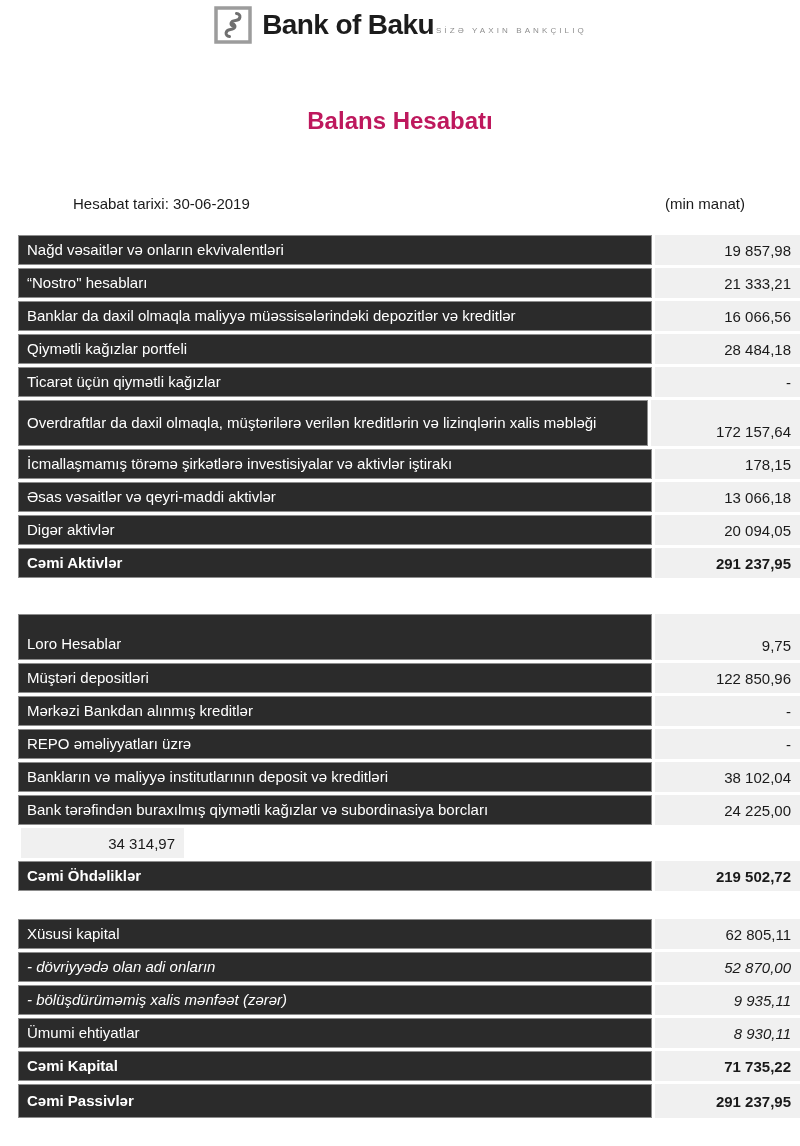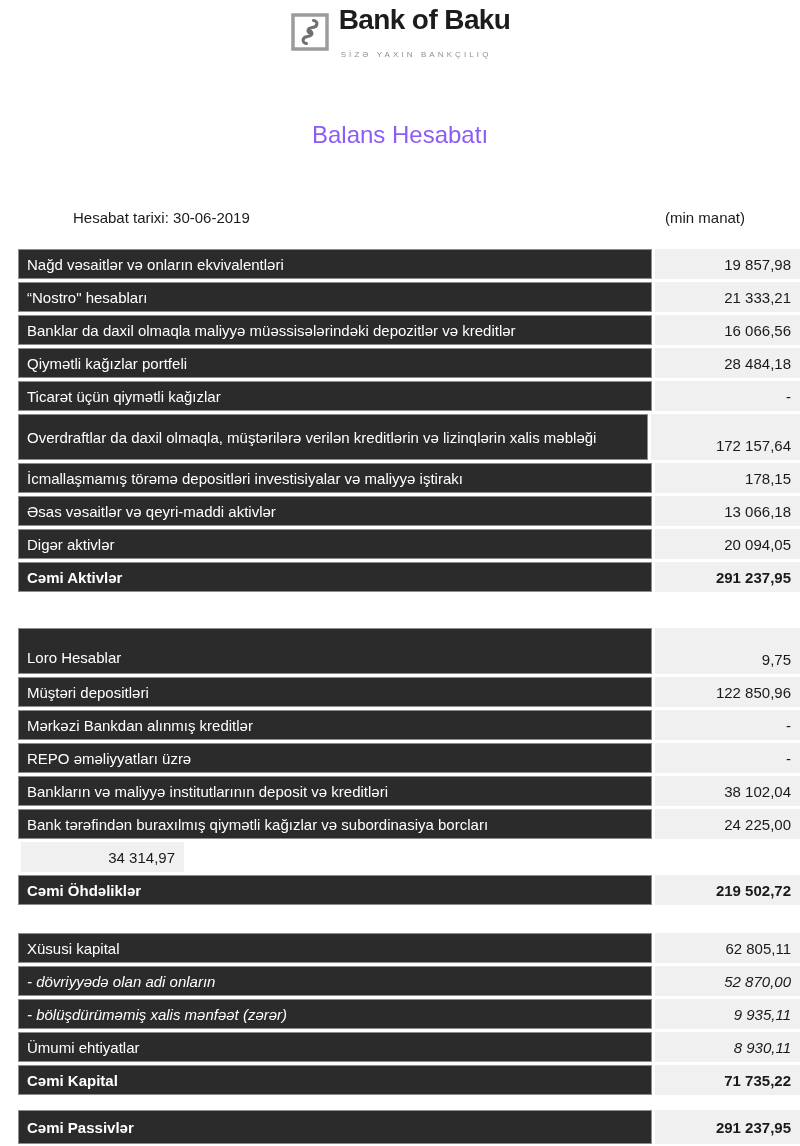--- a/index.html
+++ b/index.html
@@ -12,7 +12,7 @@
   
   .logo { display:flex; justify-content:center; align-items:center; gap:9px; padding-top:5px; }
   .logo-icon { width:40px; height:40px; flex:0 0 auto; }
-  .logo-texts { display:flex; flex-direction:column; }
+  .logo-texts { display:flex; flex-direction:row; }
   .brand { font-size:28px; font-weight:600; letter-spacing:-0.6px; color:#1c1c1c; line-height:1.05; }
   .tagline { font-size:8px; font-weight:500; letter-spacing:3.1px; color:#8f8f8f; margin-top:16px; padding-left:2px; }
 

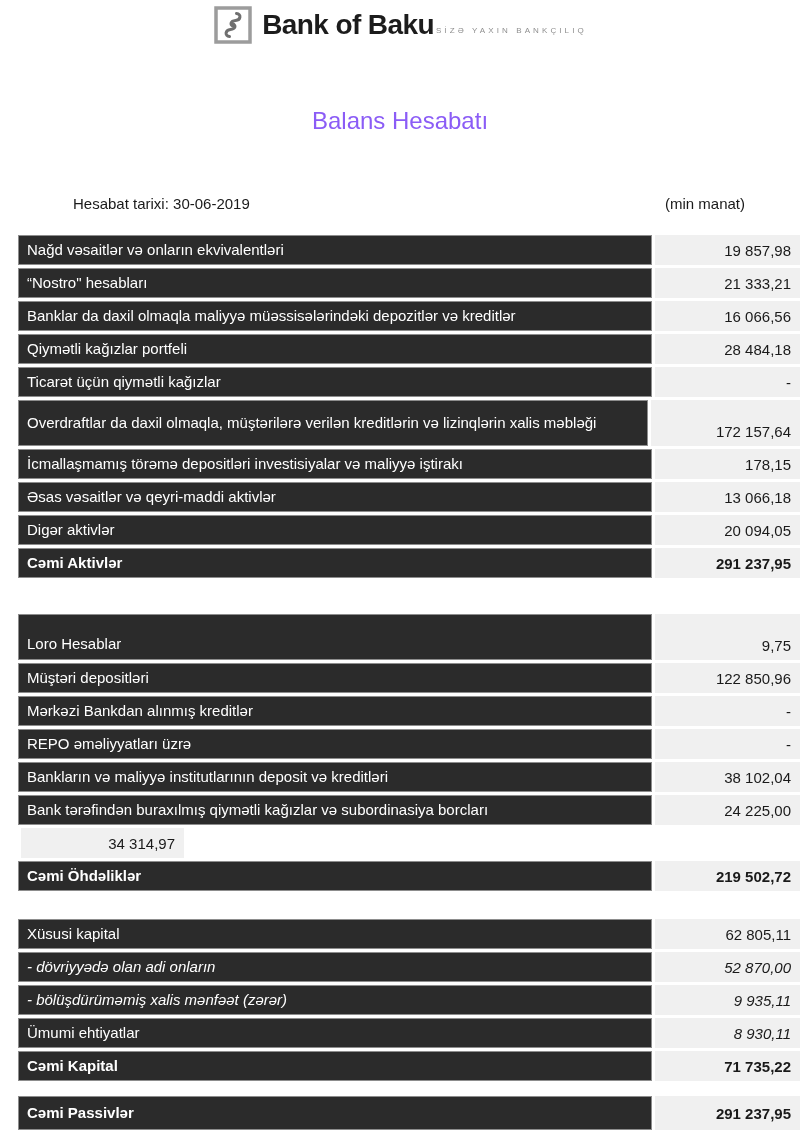--- a/index.html
+++ b/index.html
@@ -16,7 +16,7 @@
   .brand { font-size:28px; font-weight:600; letter-spacing:-0.6px; color:#1c1c1c; line-height:1.05; }
   .tagline { font-size:8px; font-weight:500; letter-spacing:3.1px; color:#8f8f8f; margin-top:16px; padding-left:2px; }
 
-  .page-title { text-align:center; font-size:24px; font-weight:400; color:#8b5cf6; margin-top:62px; }
+  .page-title { text-align:center; font-size:24px; font-weight:700; color:#be185d; margin-top:62px; }
 
   .meta-row { display:flex; justify-content:space-between; margin:60px 55px 0 73px; font-size:15px; color:#1a1a1a;gap:28px; }
 

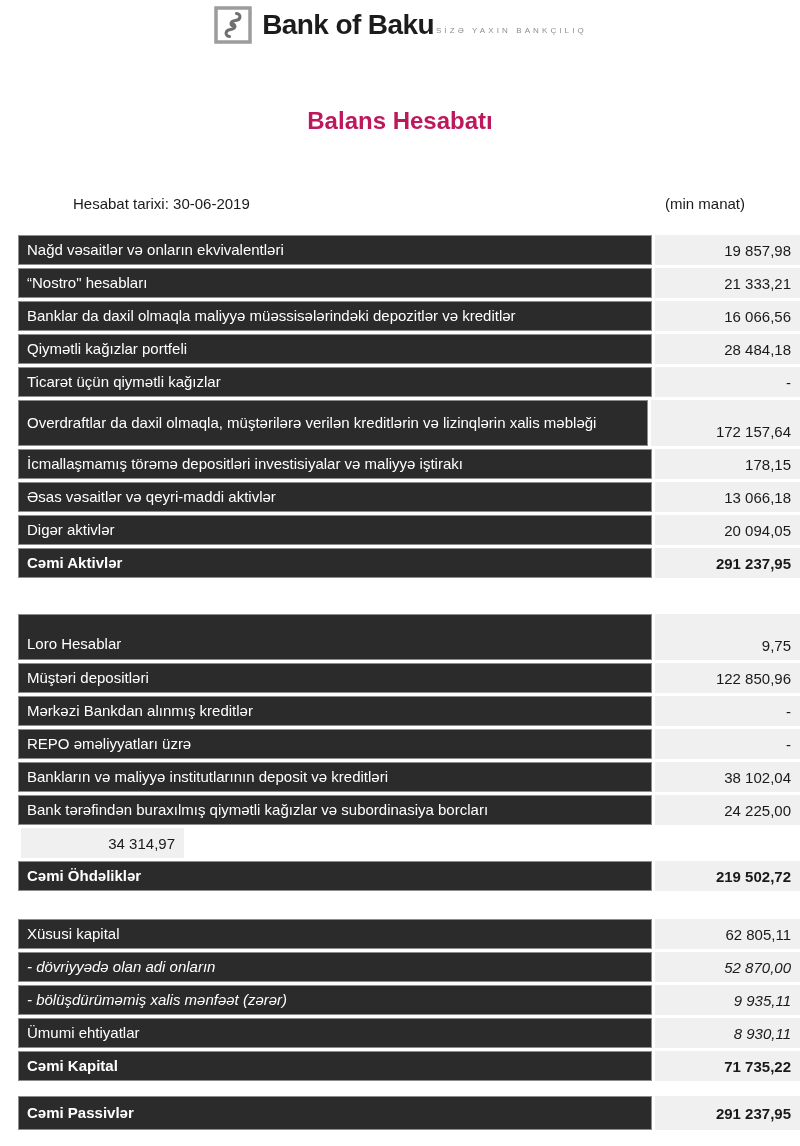--- a/index.html
+++ b/index.html
@@ -99,7 +99,7 @@
     <div class="cv">172 157,64</div>
   </div>
   <div class="row">
-    <div class="cl">İcmallaşmamış törəmə depositləri investisiyalar və maliyyə iştirakı</div>
+    <div class="cl">İcmallaşmamış törəmə şirkətlərə investisiyalar və aktivlər iştirakı</div>
     <div class="cv">178,15</div>
   </div>
   <div class="row">

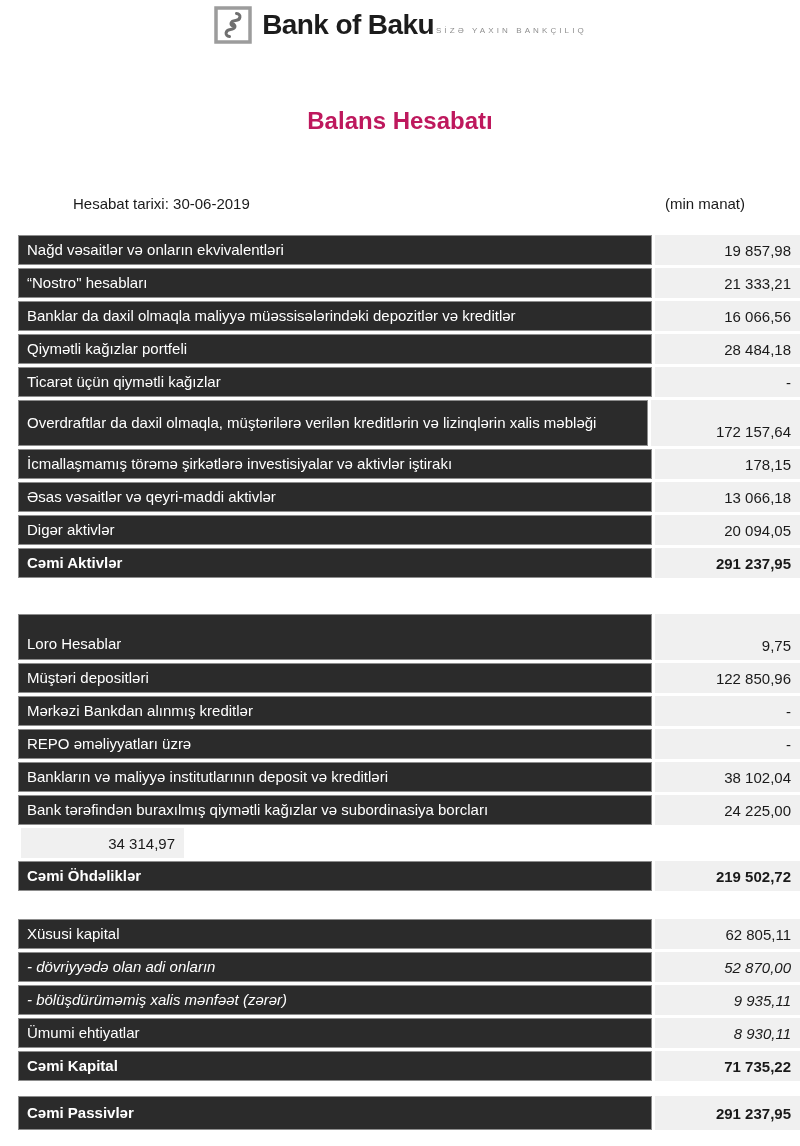--- a/index.html
+++ b/index.html
@@ -47,7 +47,7 @@
   .row--italic .cl, .row--italic .cv { font-style:italic; }
   .row--vitalic .cv { font-style:italic; }
   .row--big { margin-top:2px; }
-  .row--big .cl, .row--big .cv { min-height:34px;margin-top:12px; }
+  .row--big .cl, .row--big .cv { min-height:34px; }
 </style>
 </head>
 <body>

